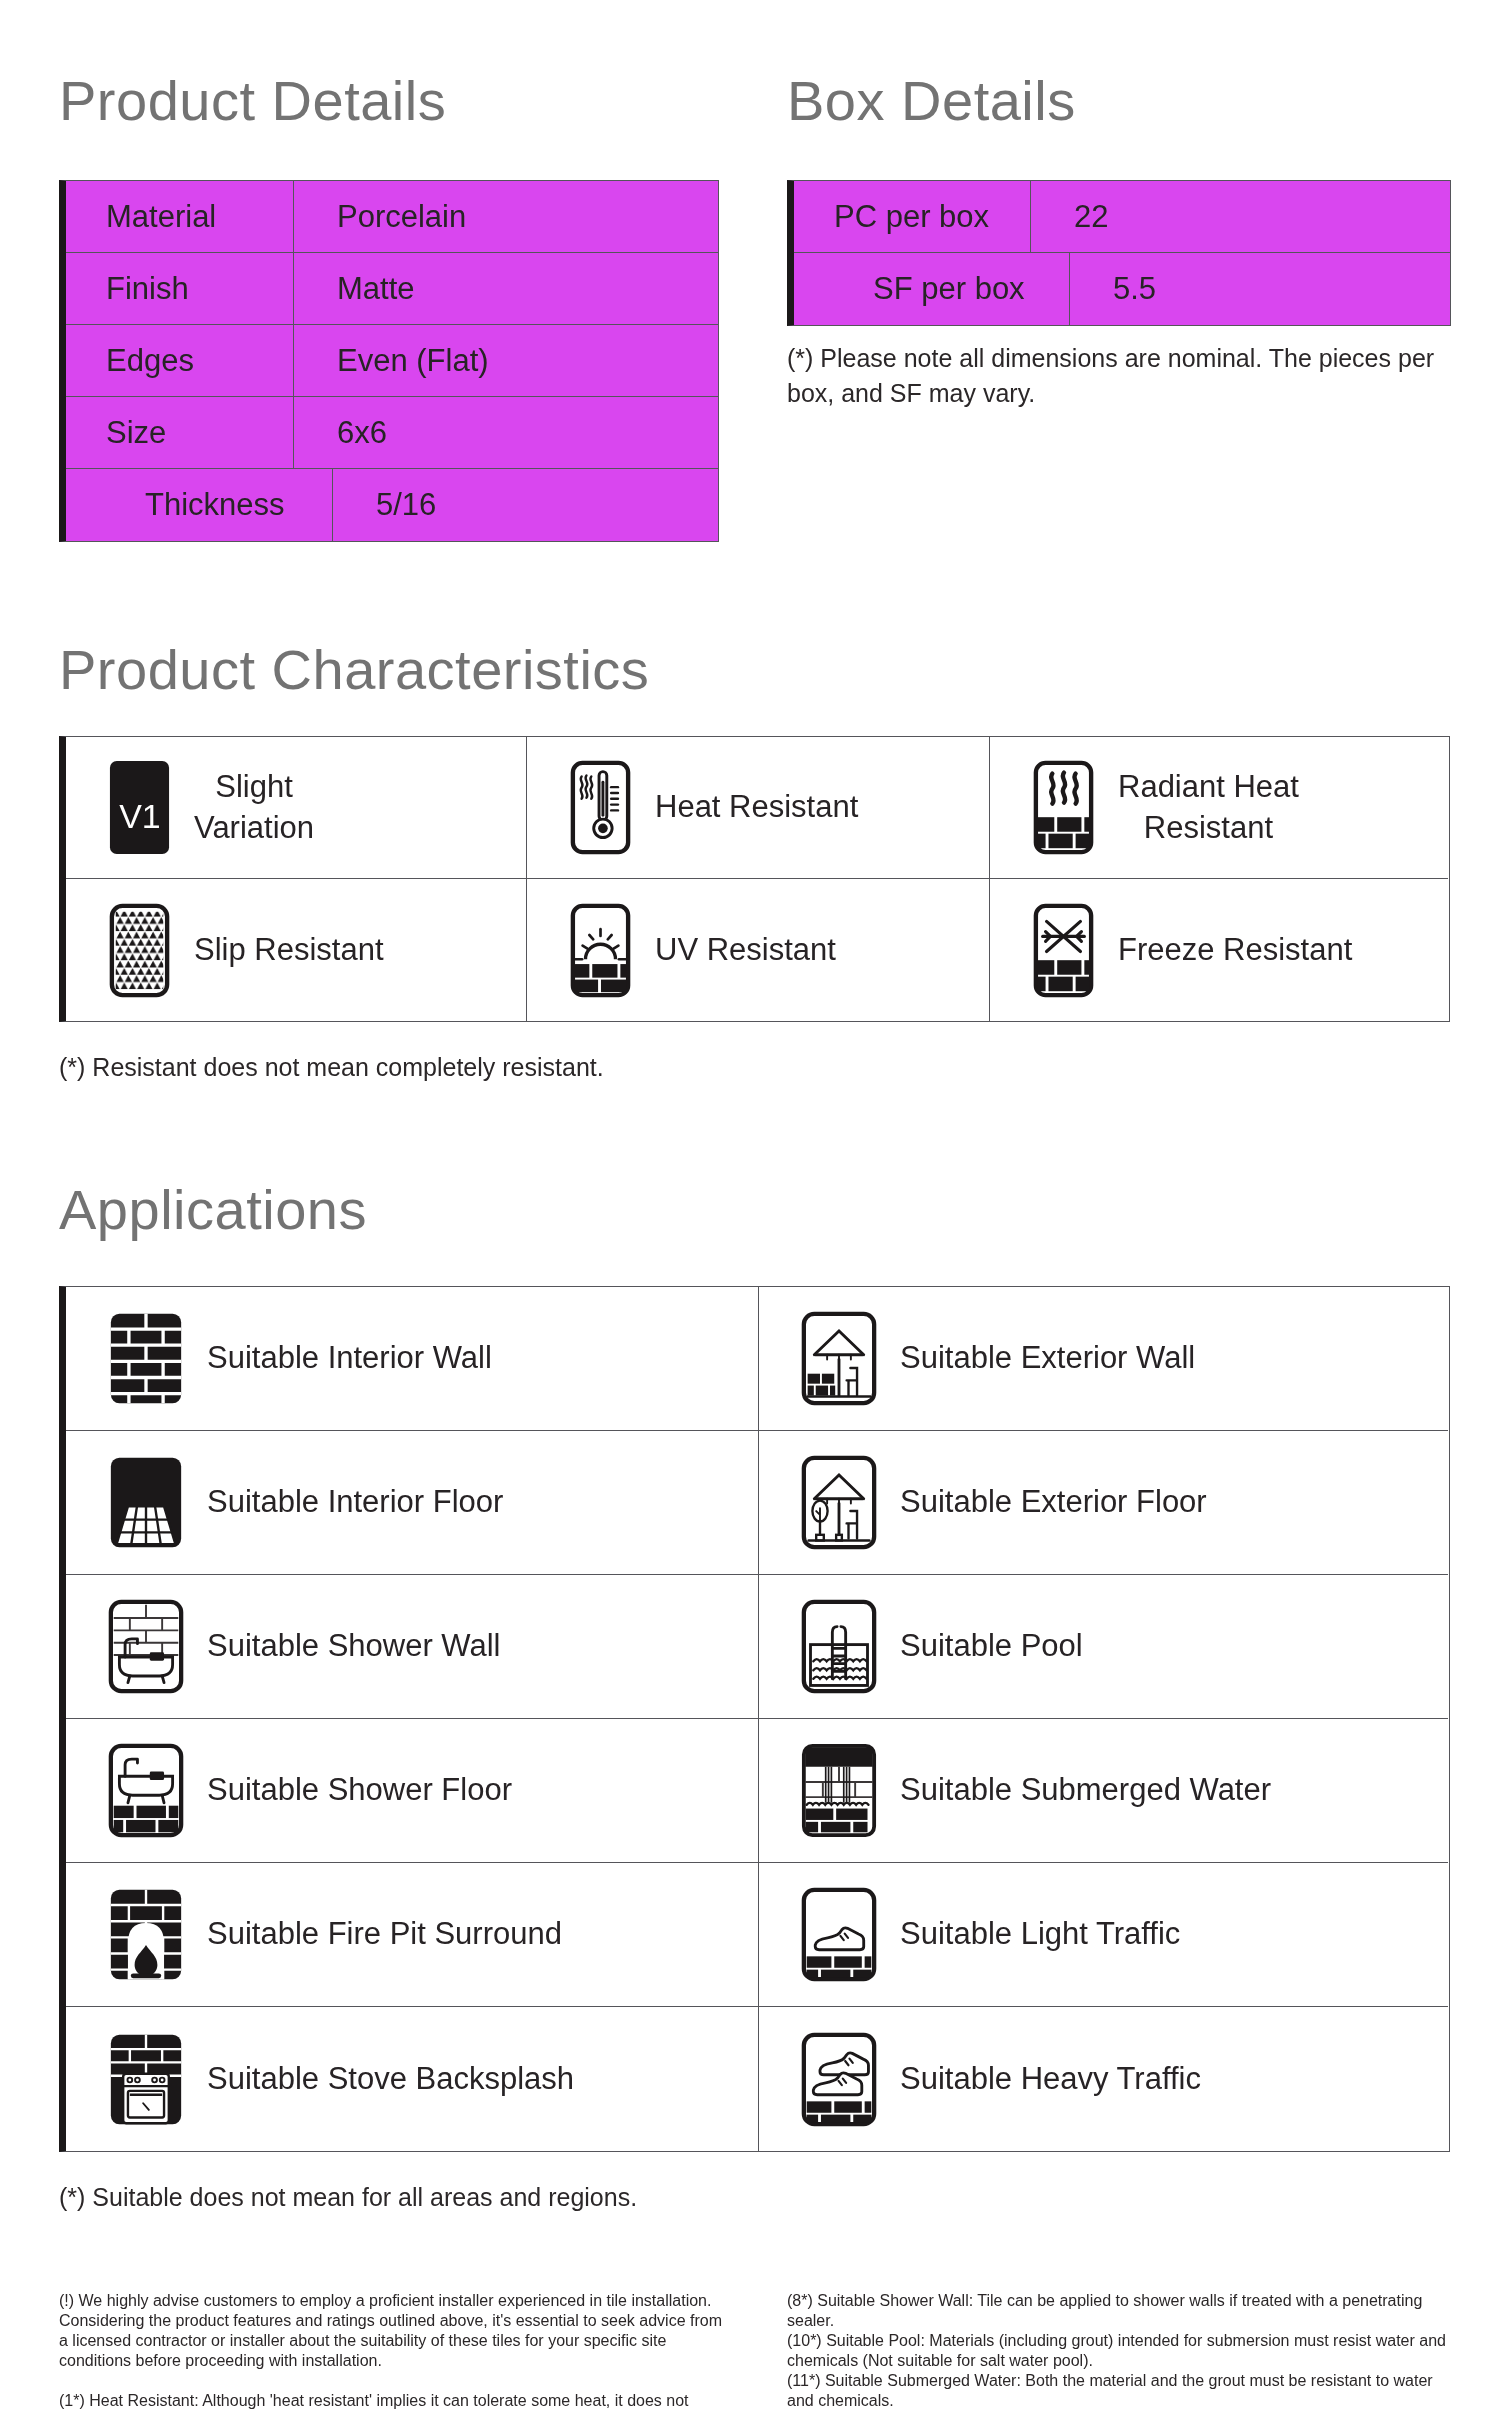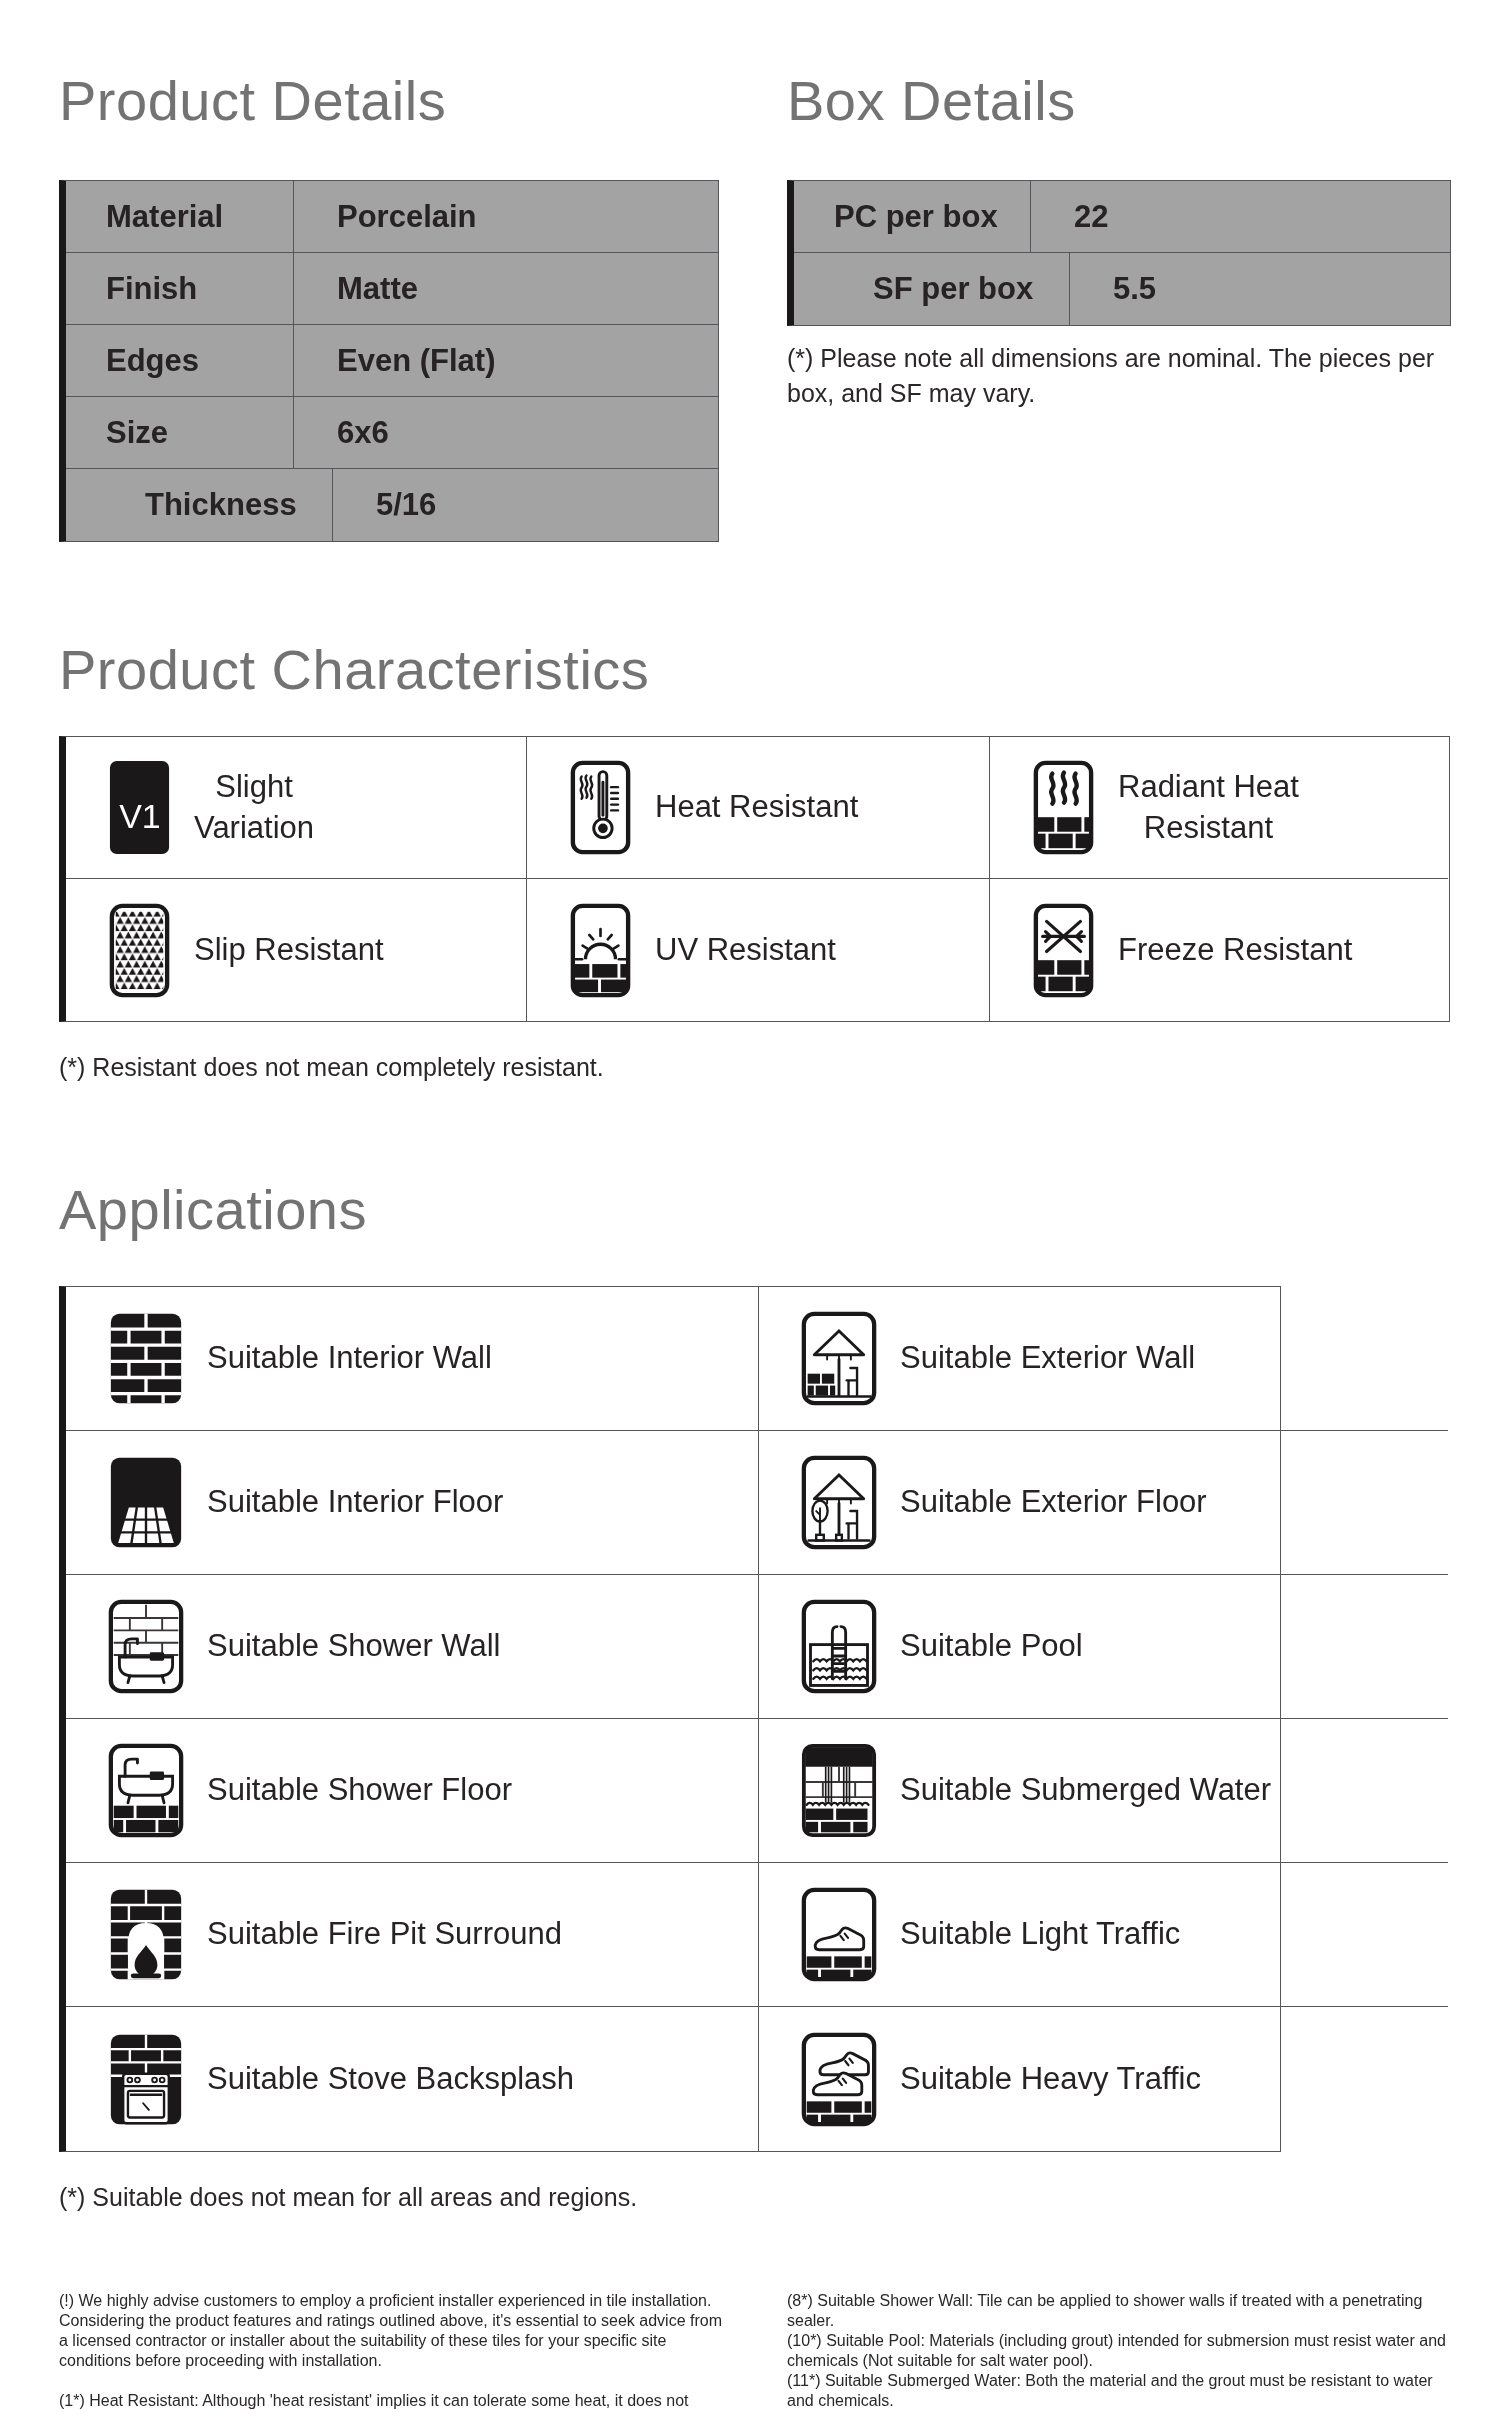--- a/index.html
+++ b/index.html
@@ -9,7 +9,7 @@
   .h1{position:absolute;font-size:56px;line-height:1.15;font-weight:400;color:#737373;letter-spacing:0.5px;}
 
   
-  .spec-table{position:absolute;border-top:1.4px solid #55555a;border-right:1.4px solid #55555a;border-bottom:1.4px solid #55555a;border-left:7.2px solid #1b1819;box-sizing:border-box;background:#a3a3a3;font-weight:bold;}
+  .spec-table{position:absolute;border-top:1.4px solid #55555a;border-right:1.4px solid #55555a;border-bottom:1.4px solid #55555a;border-left:7.2px solid #1b1819;box-sizing:border-box;background:#d946ef;}
   .spec-row{display:flex;align-items:center;height:72px;border-bottom:1.4px solid #55555a;box-sizing:border-box;}
   .spec-row:last-child{border-bottom:none;padding-left:39px;}
   .spec-label{width:228px;flex:none;align-self:stretch;display:flex;align-items:center;padding-left:40px;border-right:1.4px solid #55555a;box-sizing:border-box;font-size:31px;}

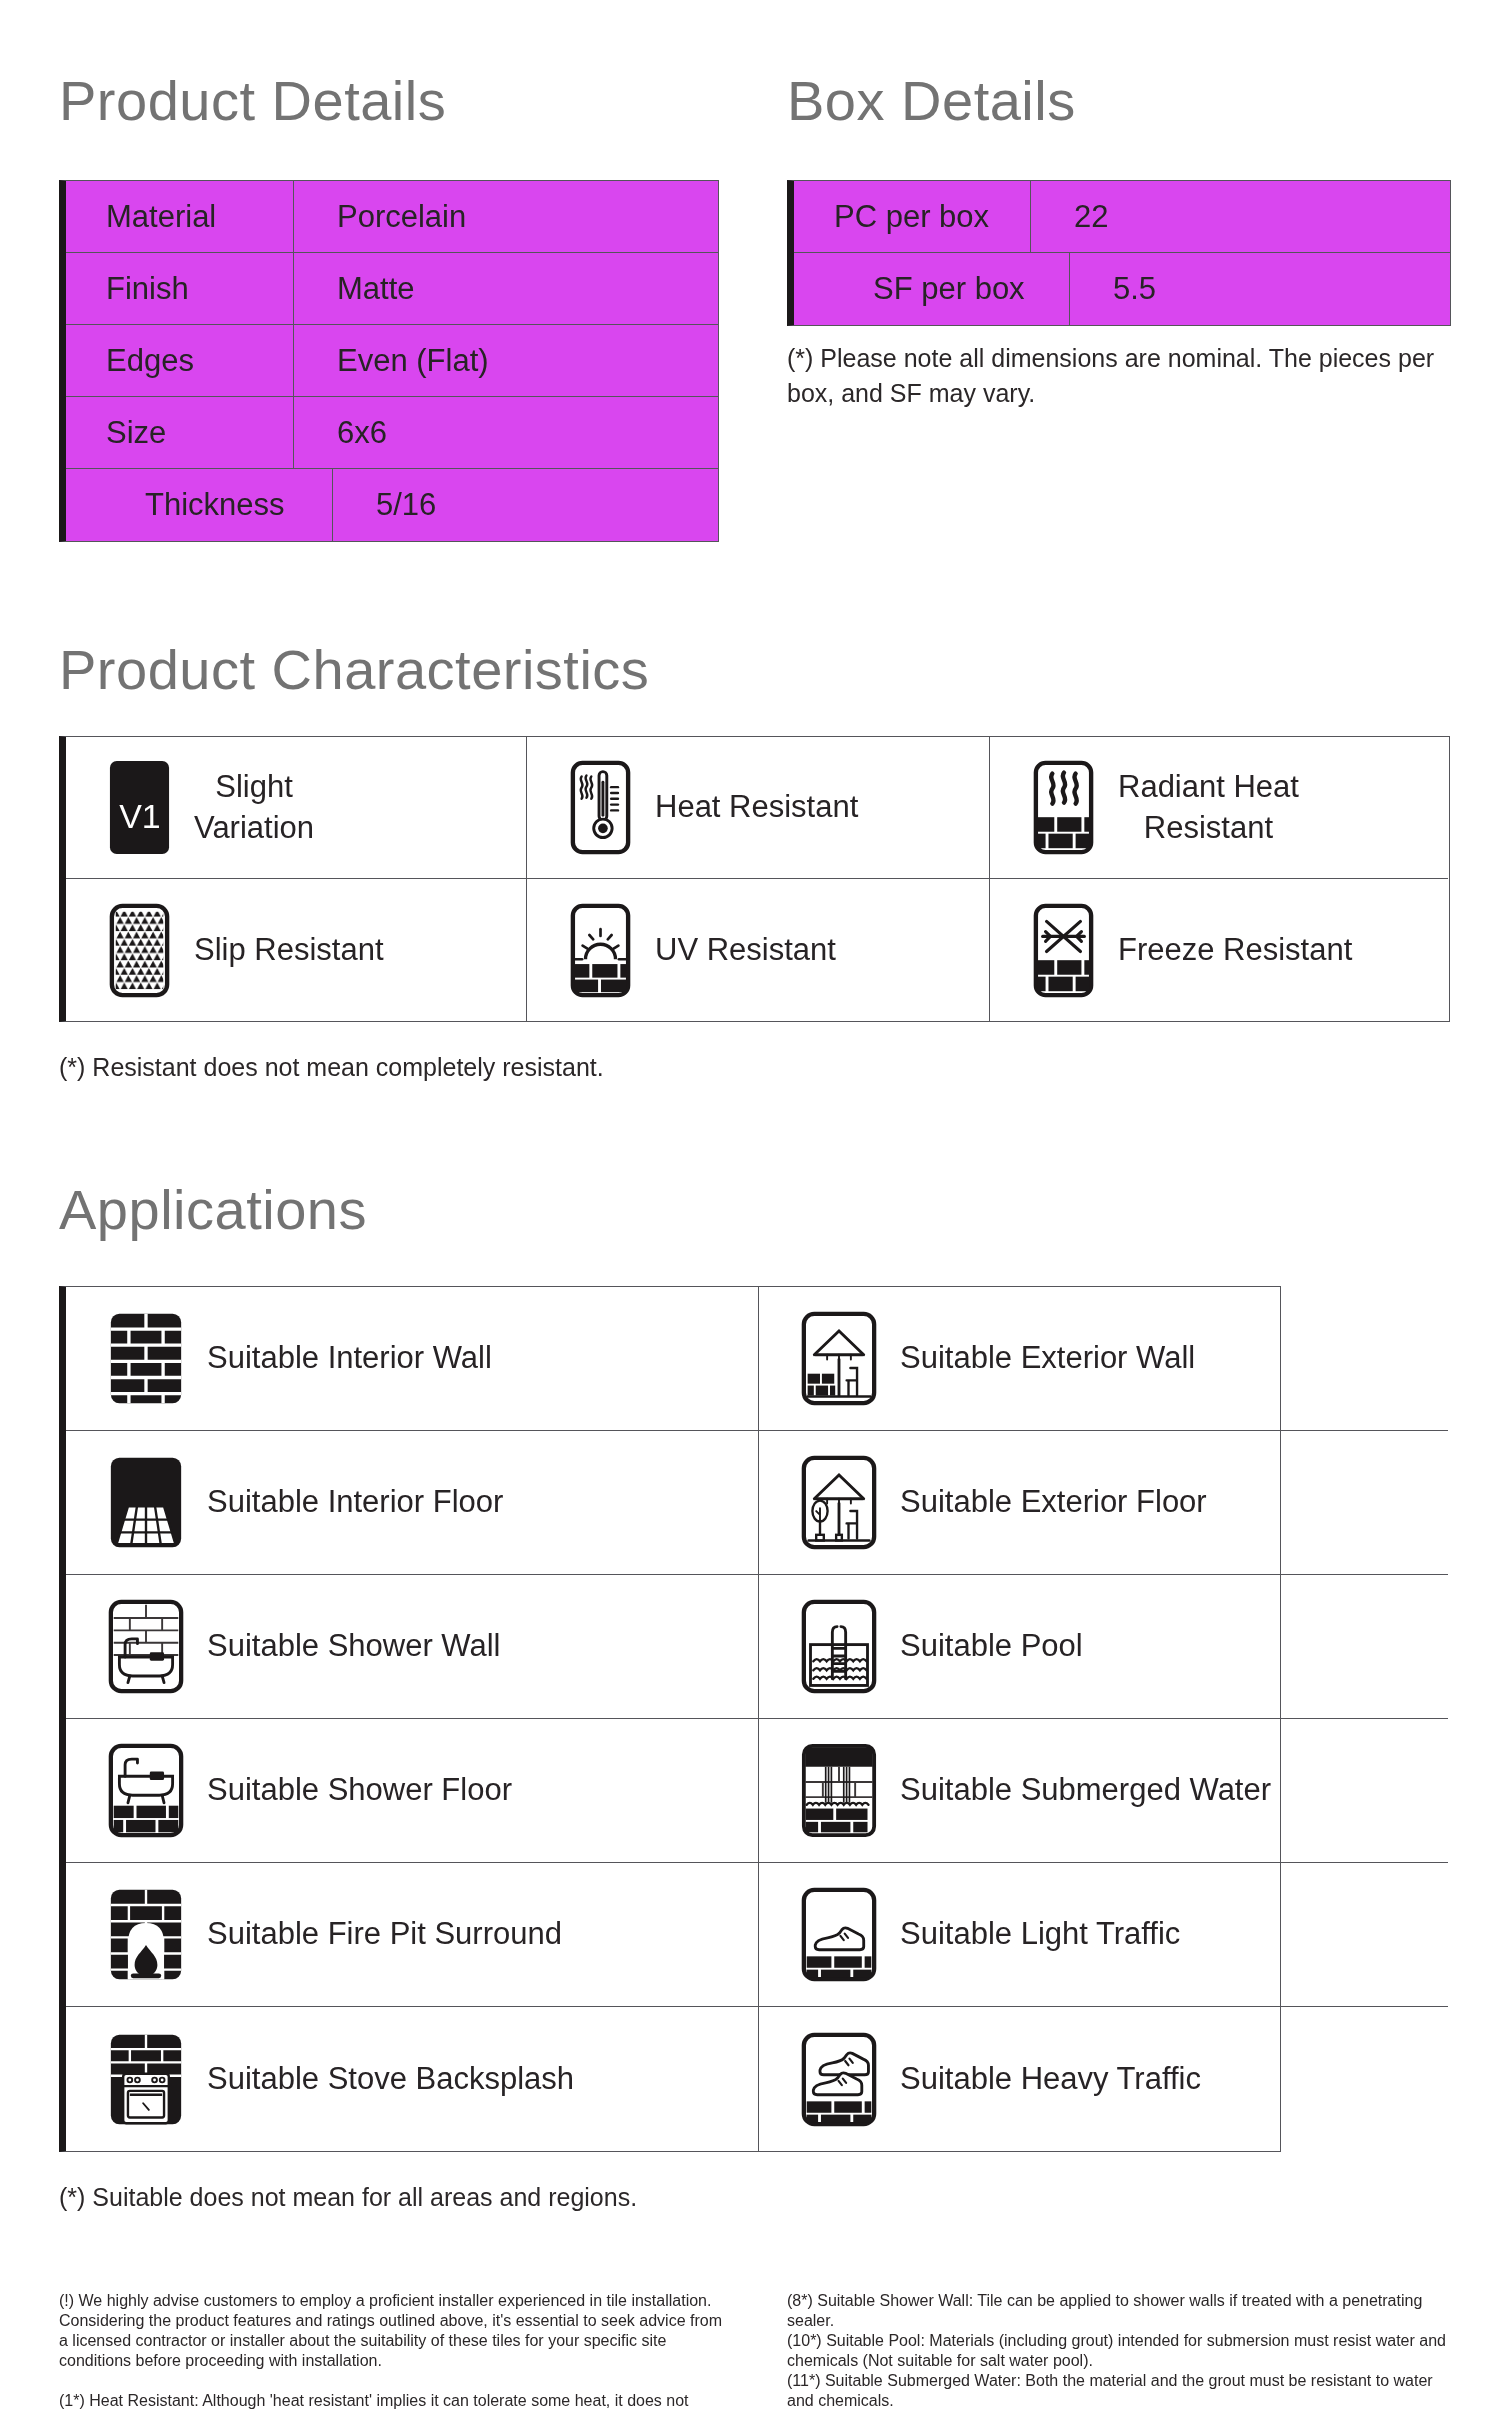--- a/index.html
+++ b/index.html
@@ -195,7 +195,7 @@
 
   <div class="h1" style="left:59px;top:1178px;">Applications</div>
 
-  <div class="grid" style="left:59px;top:1286px;width:1222px;grid-template-columns:693px 689px;grid-auto-rows:144px;">
+  <div class="grid" style="left:59px;top:1286px;width:1391px;grid-template-columns:693px 689px;grid-auto-rows:144px;">
 
     <div class="cell">
       <svg class="icon" width="76" height="97" viewBox="0 0 160 200">

